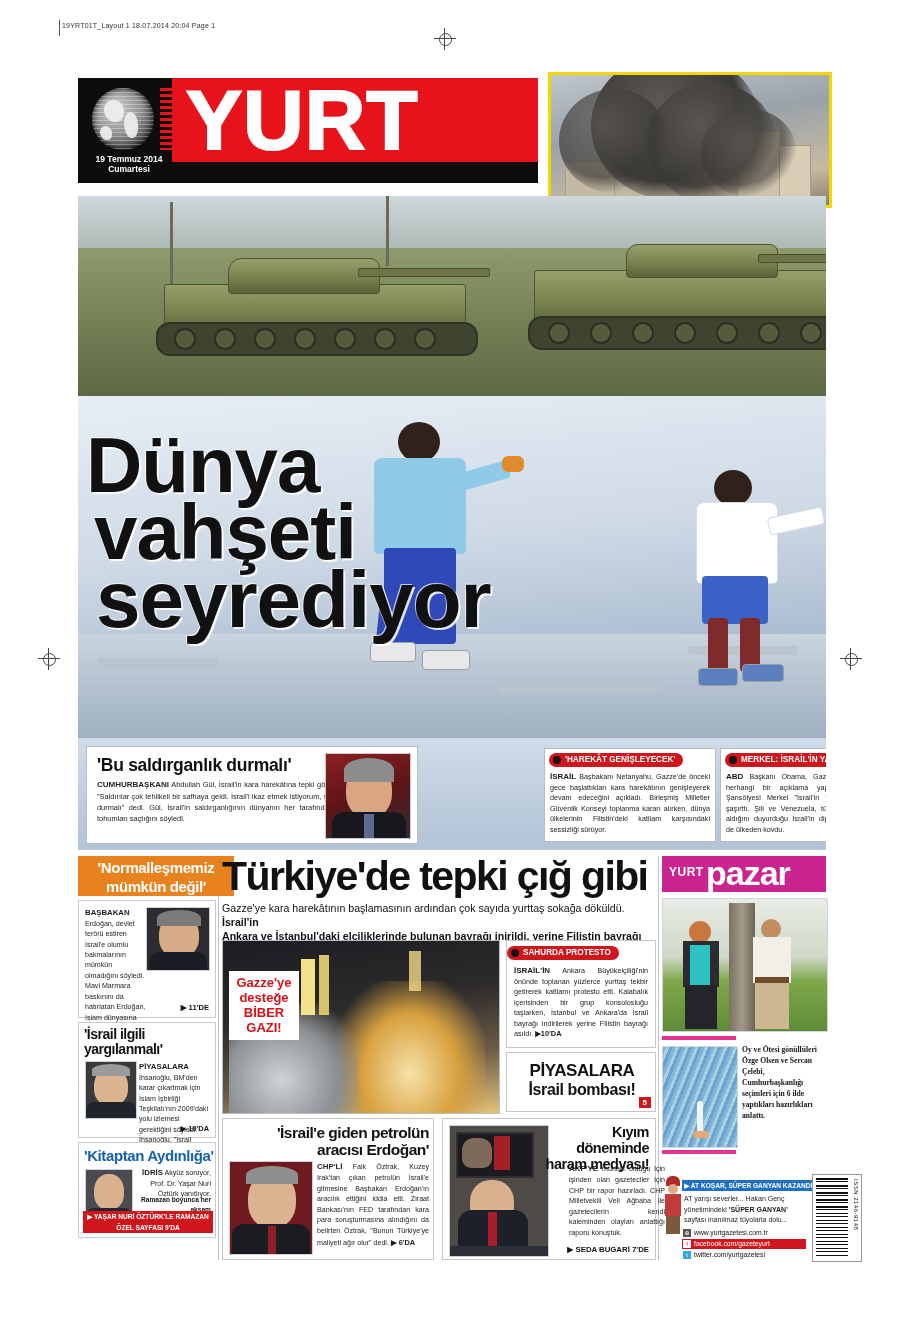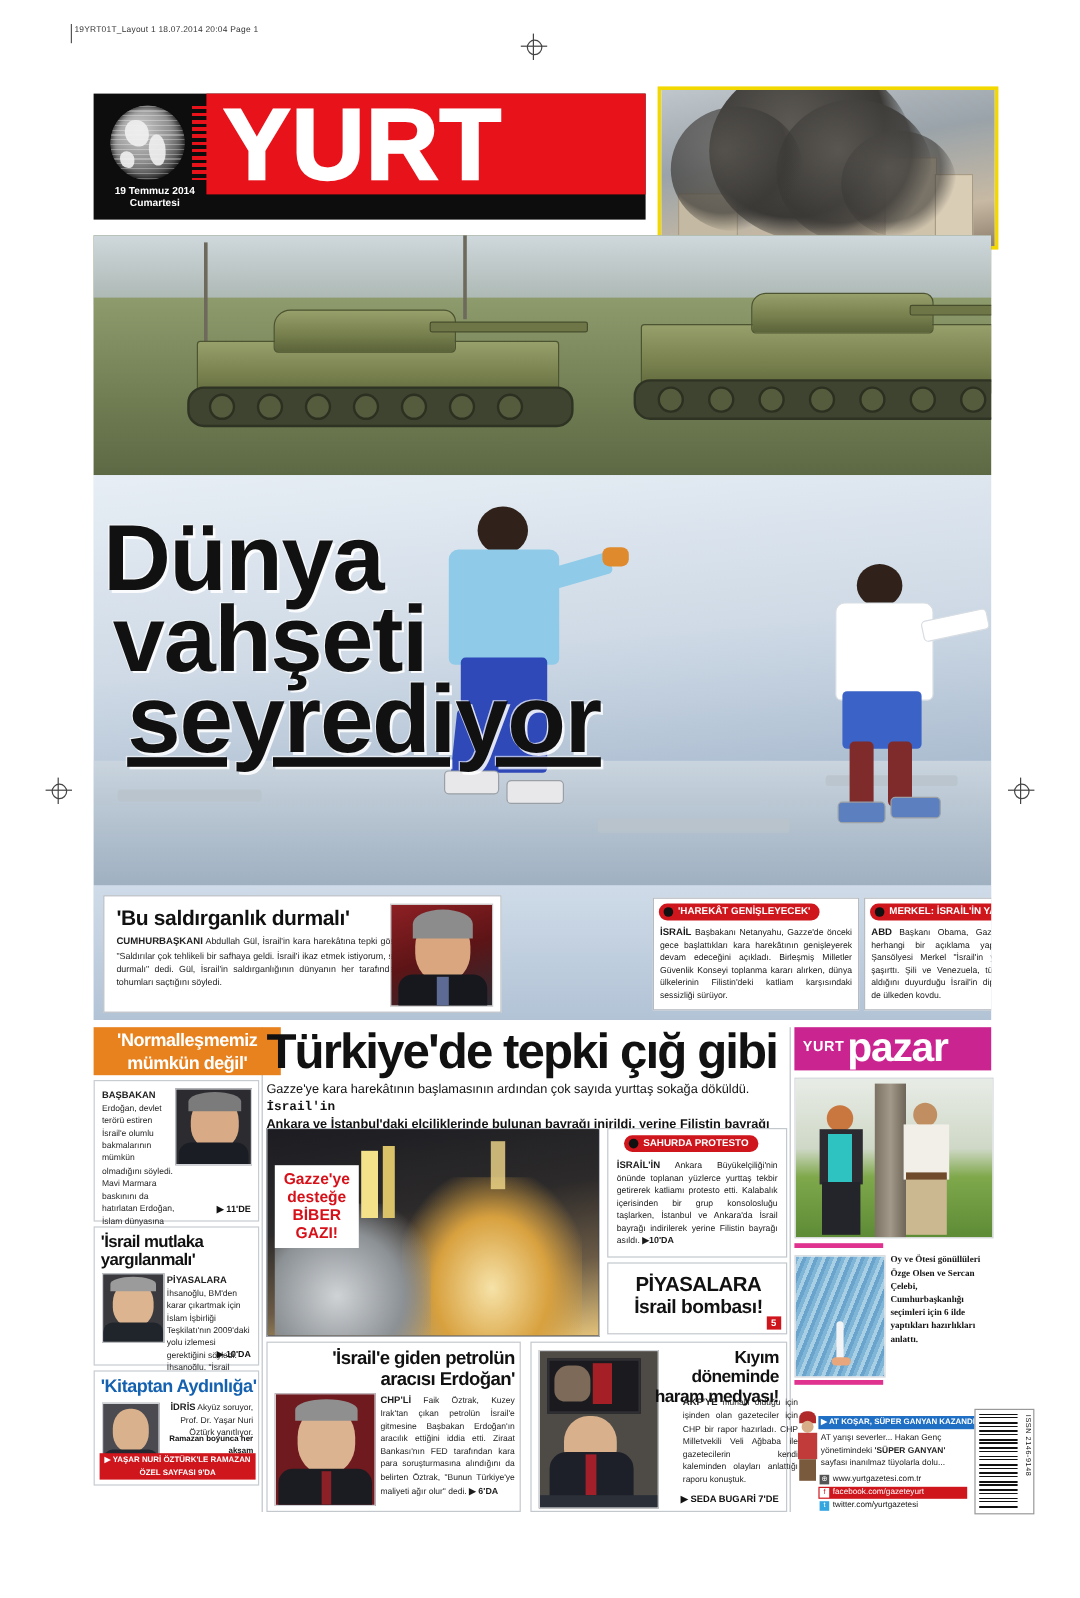--- a/index.html
+++ b/index.html
@@ -69,7 +69,7 @@
      font-family:"Liberation Sans",sans-serif;line-height:.86;letter-spacing:-1px;}
   .headline div{font-size:78px;text-shadow:2px 2px 0 rgba(255,255,255,.85), -1px -1px 0 rgba(255,255,255,.7);}
   .hl2{margin-left:8px;}
-  .hl3{font-size:80px !important;margin-left:20px;text-decoration:underline;}
+  .hl3{font-size:80px !important;margin-left:10px;}
 
   
   .qstrip{position:absolute;left:78px;top:738px;width:748px;height:112px;background:#c3d2e2;overflow:hidden;}

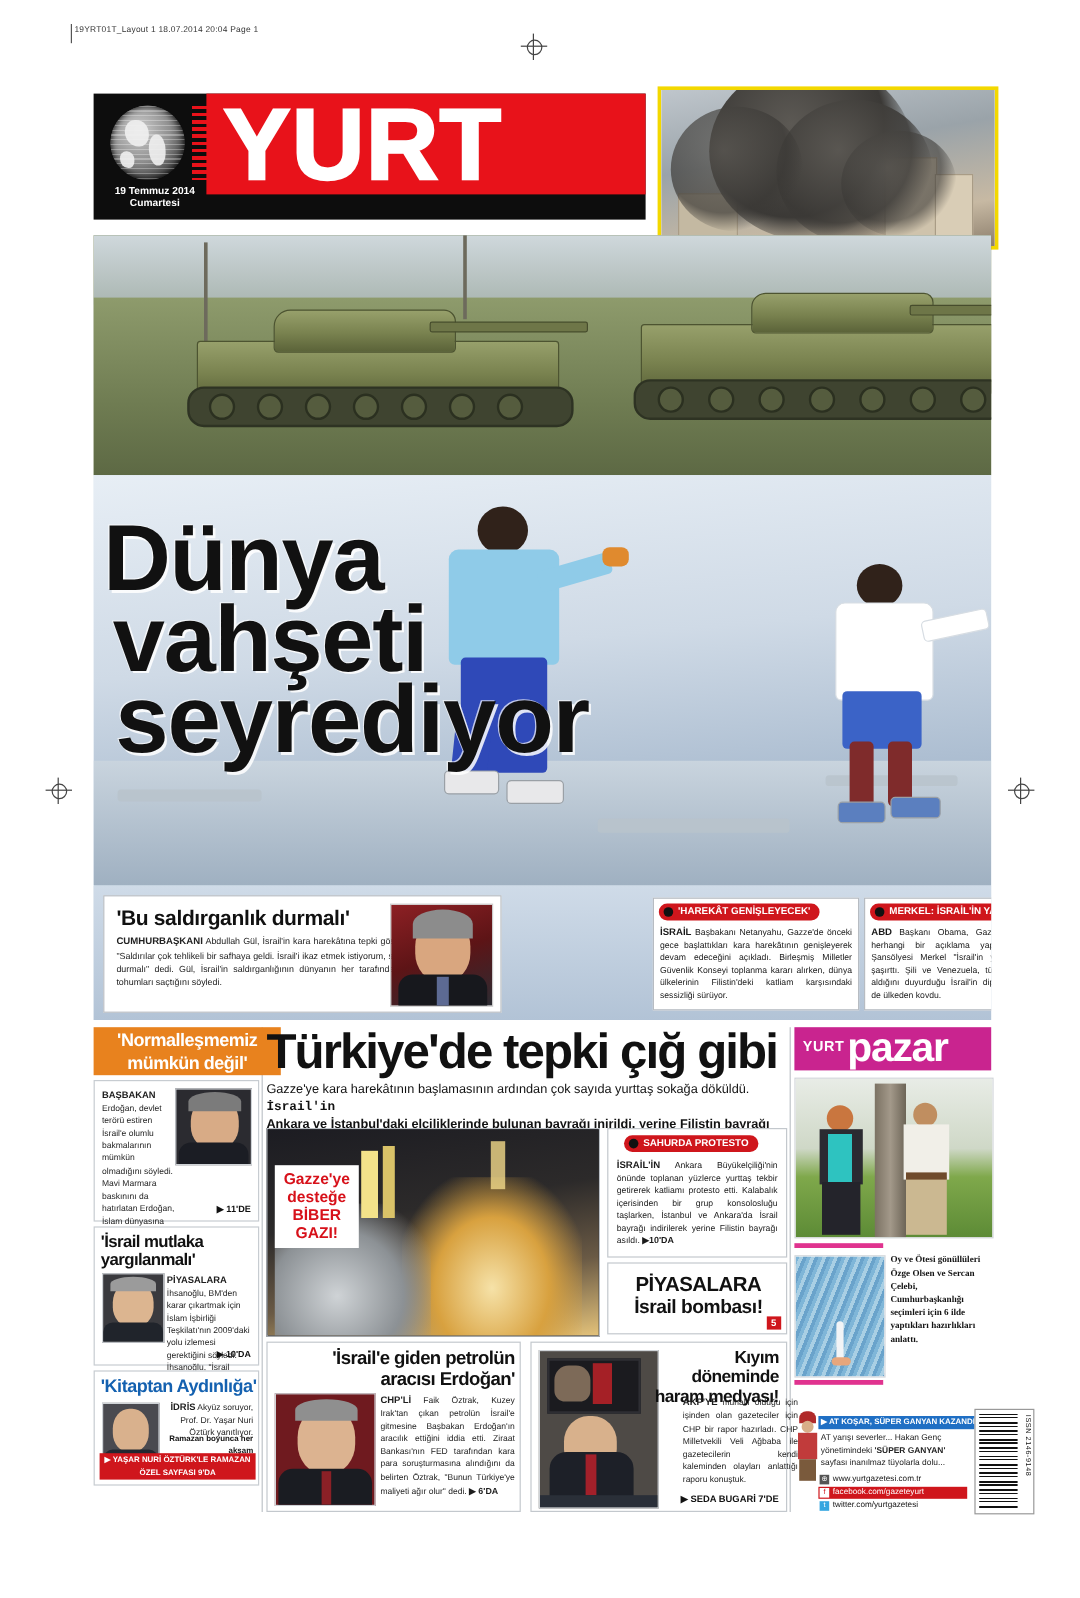--- a/index.html
+++ b/index.html
@@ -112,7 +112,7 @@
   .bighead{position:absolute;left:0;top:-2px;width:434px;font-size:41px;font-weight:bold;color:#111;
      letter-spacing:-1.6px;line-height:44px;}
   .deck{position:absolute;left:0;top:46px;width:434px;font-size:10.6px;line-height:1.32;color:#111;}
-  .deck b{font-weight:bold;font-family:Liberation Mono, monospace;}
+  .deck b{font-weight:bold;}
   .protest-photo{position:absolute;left:0;top:84px;width:276px;height:172px;overflow:hidden;background:#18181c;border:1px solid #b9bec4;}
   .pp-layer{position:absolute;}
   .gazlabel{position:absolute;left:6px;top:30px;width:70px;background:#fff;padding:4px 4px 5px 4px;color:#d7111a;

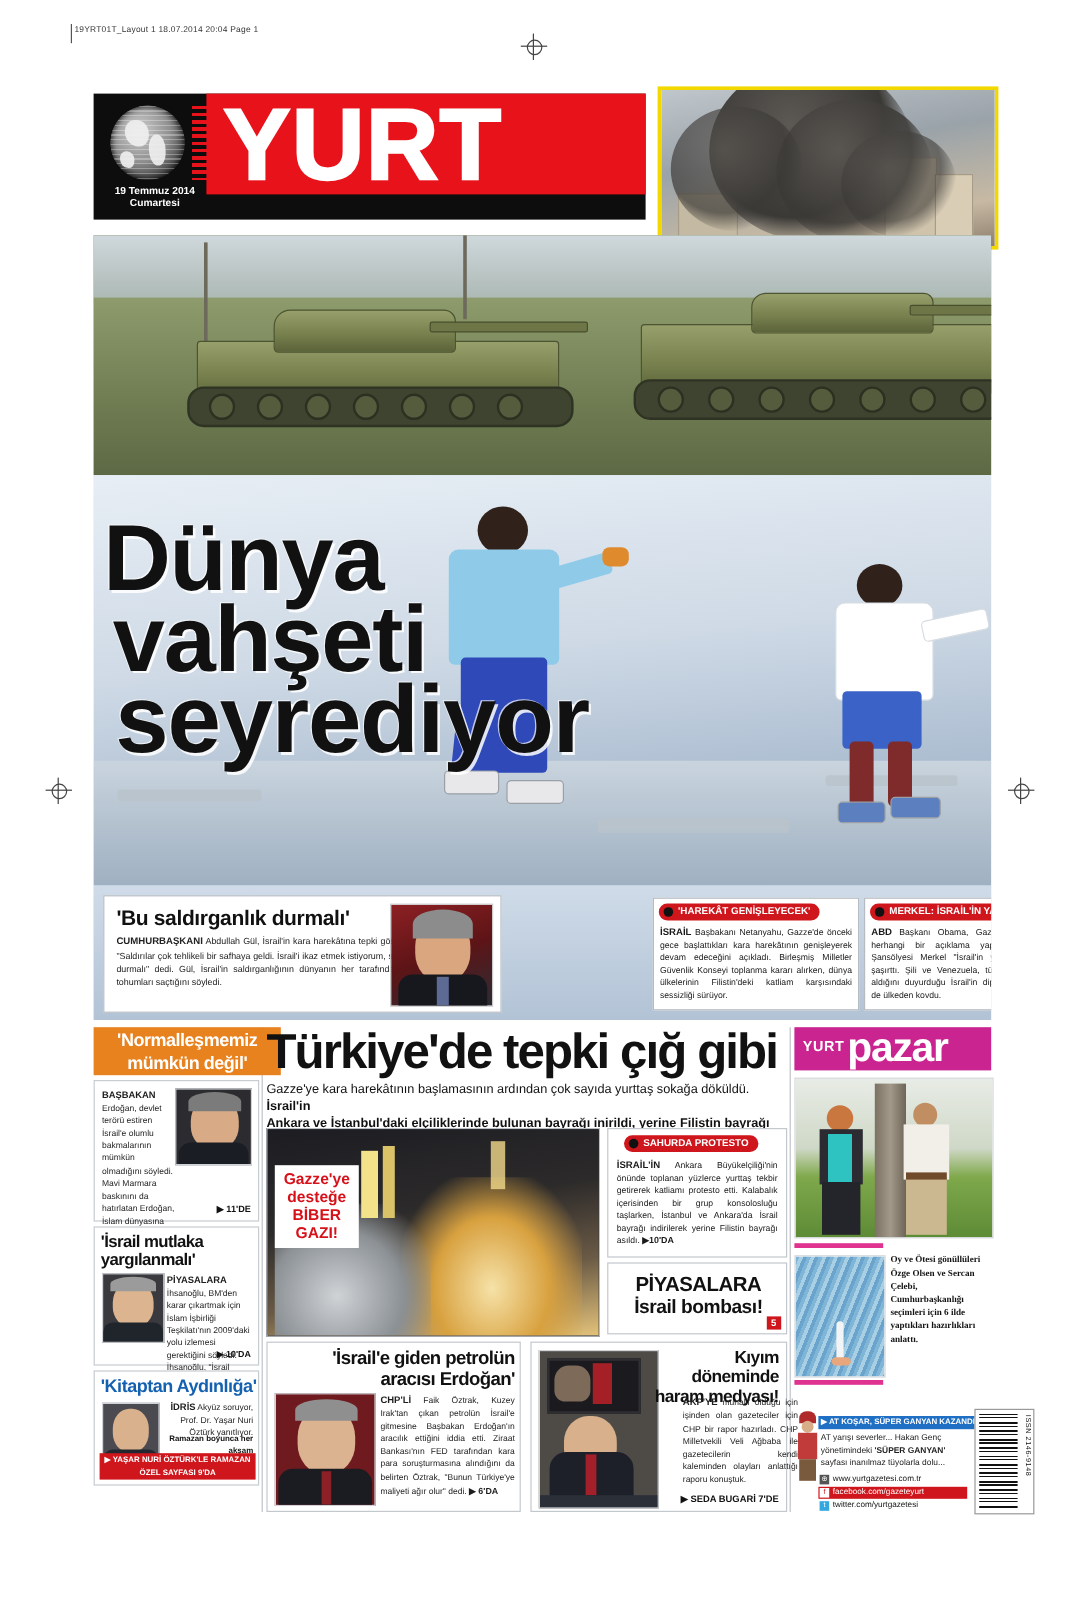--- a/index.html
+++ b/index.html
@@ -378,7 +378,7 @@
       </div>
 
       <div class="sahurda">
-        <div class="nlabel" style="left:13px;top:5px;text-align:center;">SAHURDA PROTESTO</div>
+        <div class="nlabel" style="left:0;top:5px;text-align:center;">SAHURDA PROTESTO</div>
         <div class="nbody" style="left:7px;top:24px;right:7px;">
           <b>İSRAİL'İN</b><span> Ankara Büyükelçiliği'nin önünde toplanan yüzlerce yurttaş tekbir getirerek katliamı protesto etti. Kalabalık içerisinden bir grup konsolosluğu taşlarken, İstanbul ve Ankara'da İsrail bayrağı indirilerek yerine Filistin bayrağı asıldı.</span>
           <b style="font-size:7.4px;">▶10'DA</b>

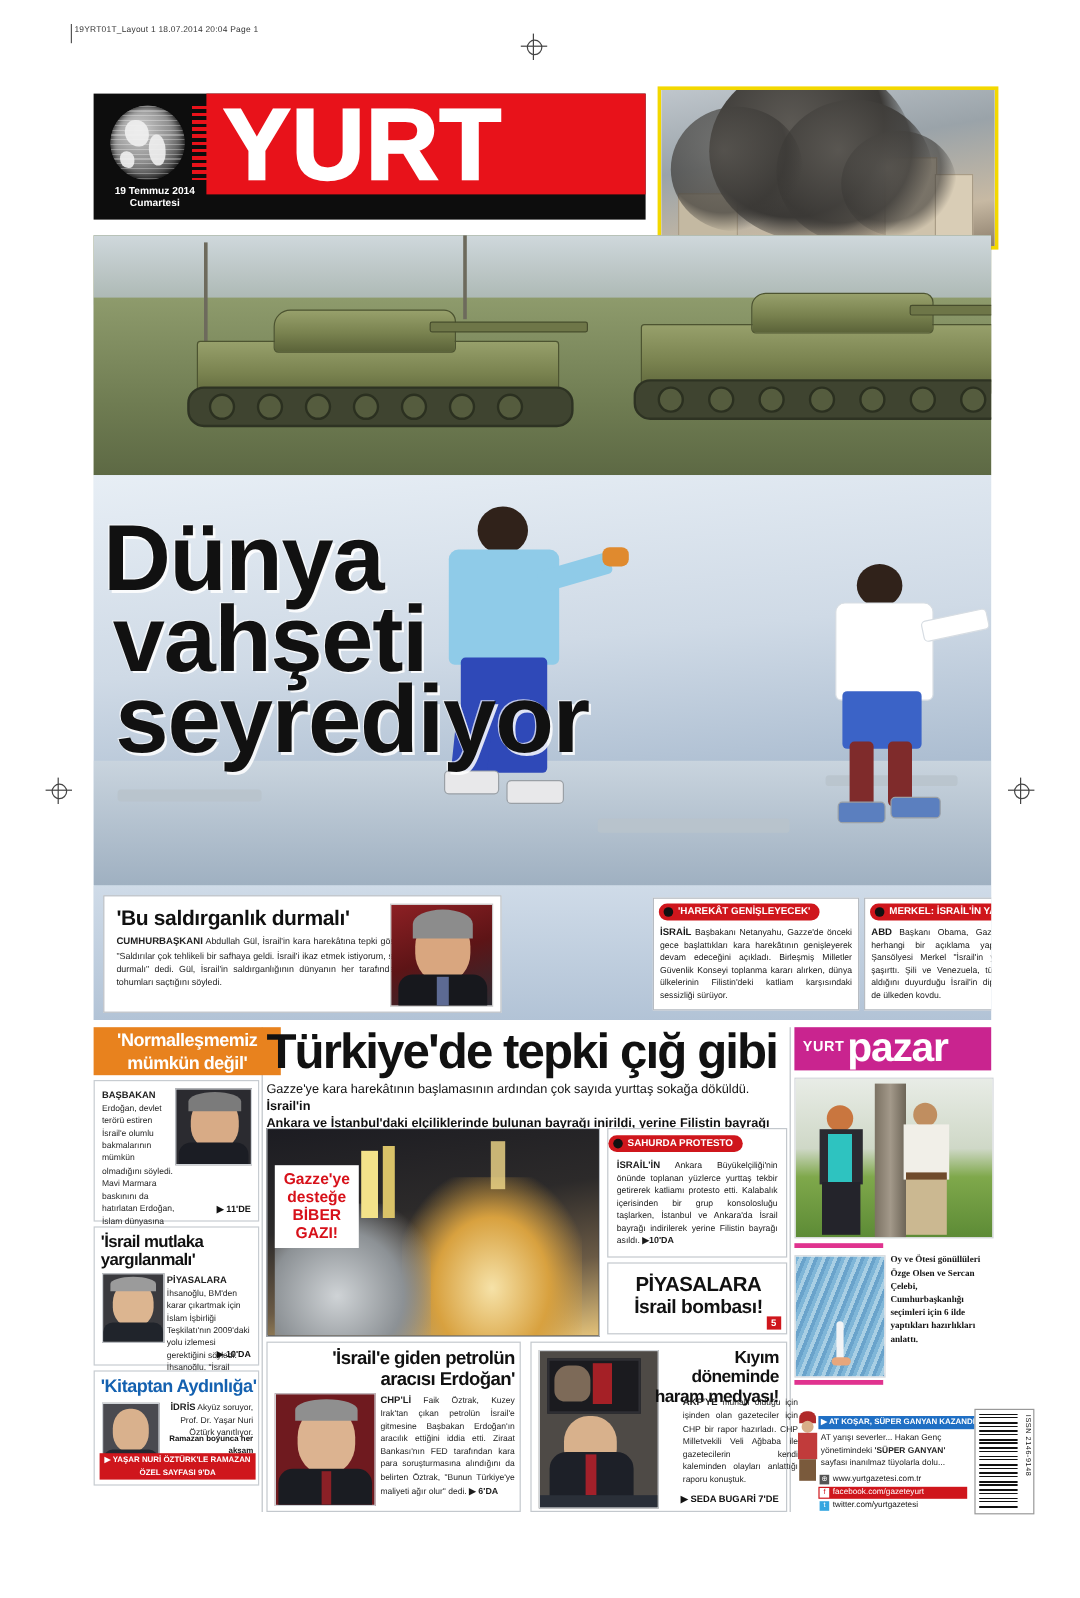--- a/index.html
+++ b/index.html
@@ -324,7 +324,7 @@
 
       <div class="lbox" style="left:0;top:166px;width:138px;height:116px;">
         <div class="minihead" style="left:5px;top:4px;width:130px;font-size:14px;line-height:15px;letter-spacing:-.5px;">
-          <div>'İsrail mutlaka</div>
+          <div>'İsrail ilgili</div>
           <div>yargılanmalı'</div>
         </div>
         <div class="photo-sm" style="left:6px;top:38px;width:50px;height:56px;background:#3a3a3e;">

